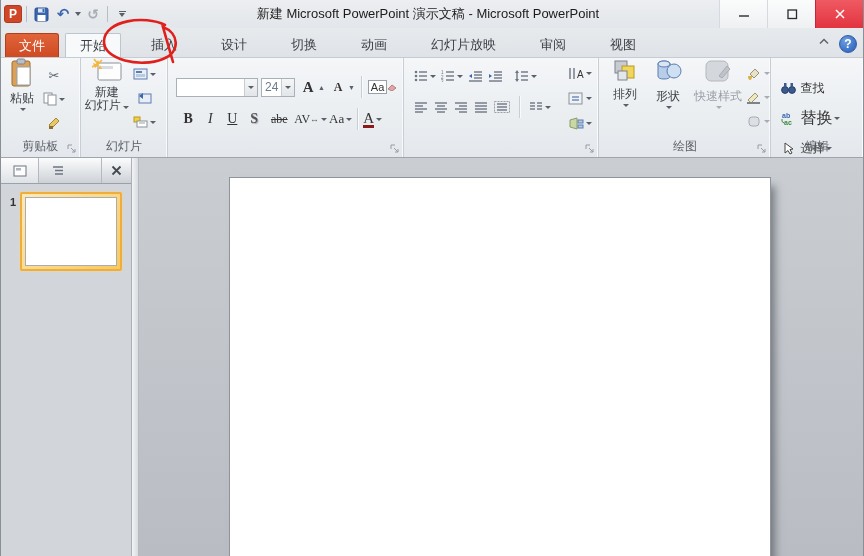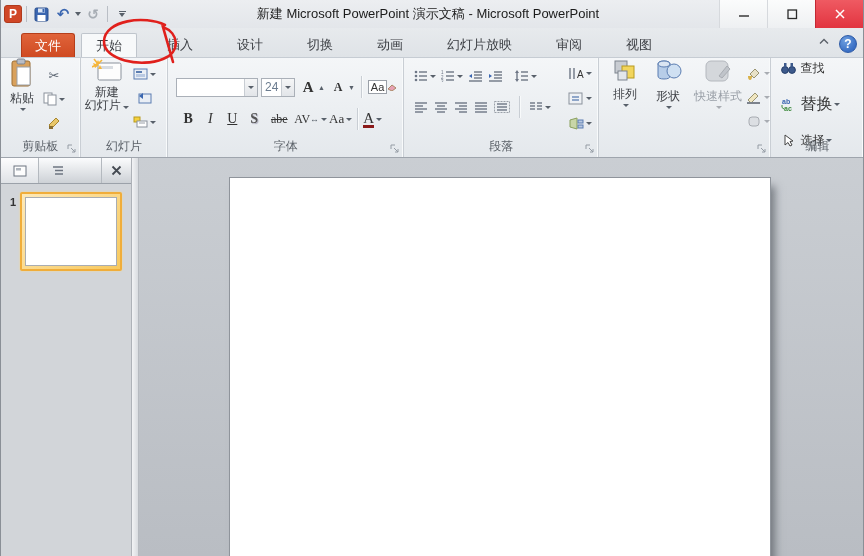--- a/index.html
+++ b/index.html
@@ -34,7 +34,7 @@
   
   #tabrow { position:absolute; top:28px; left:0; right:0; height:29px;
     background:linear-gradient(#e7eaed,#dfe3e7); display:flex; align-items:flex-end; }
-  .file-tab { margin-left:20px; width:54px; height:24px; border-radius:3px 3px 0 0;
+  .file-tab { margin-left:4px; width:54px; height:24px; border-radius:3px 3px 0 0;
     background:linear-gradient(#e0643a,#cf4a22); color:#fff; font-size:13px;
     display:flex; align-items:center; justify-content:center; border:1px solid #b53e1a; border-bottom:none; }
   .tab { height:24px; padding:0 14px; display:flex; align-items:center; font-size:13px; color:#3c3f44;margin-left:16px; }

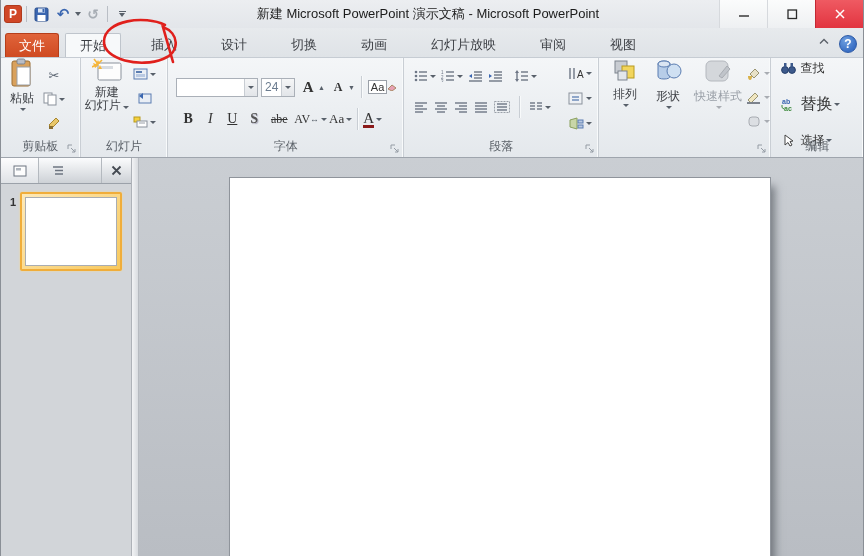--- a/index.html
+++ b/index.html
@@ -501,7 +501,7 @@
   </div>
 
   <div class="rgroup" style="width:92px;border-right:none">
-    <div style="display:flex;flex-direction:column;gap:16px;padding:0 0 0 10px">
+    <div style="display:flex;flex-direction:column;gap:10px;padding:20px 0 0 10px">
       <span class="sbtn" style="justify-content:flex-start">
         <svg width="15" height="12">
           <circle cx="4" cy="8" r="3.4" fill="#3d5a8c" stroke="#27406b"></circle>

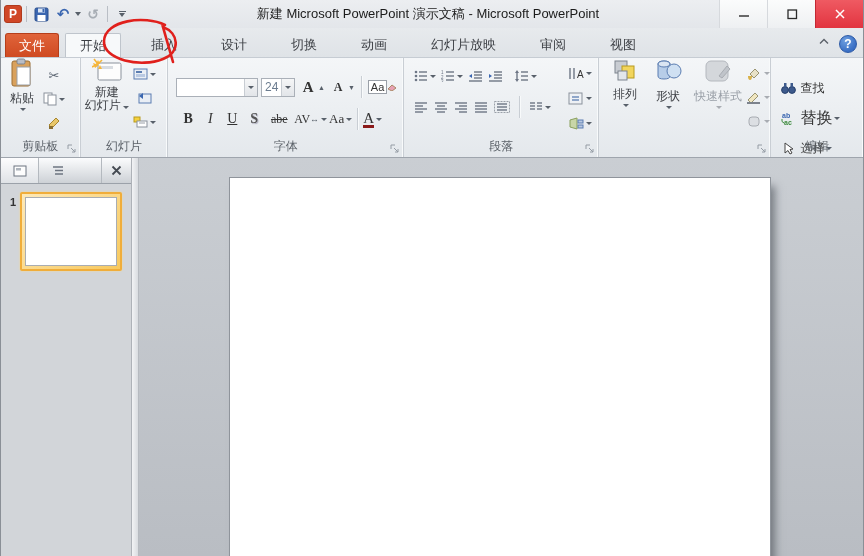--- a/index.html
+++ b/index.html
@@ -296,7 +296,6 @@
         <span class="caret"></span>
       </span>
     </div>
-    <div class="glabel">字体</div>
     <svg class="launcher" width="10" height="10">
       <path d="M1 1 H5 M1 1 V5" stroke="#7a828c" fill="none"></path>
         <path d="M4 4 L8 8 M8 8 H5 M8 8 V5" stroke="#7a828c" fill="none"></path>

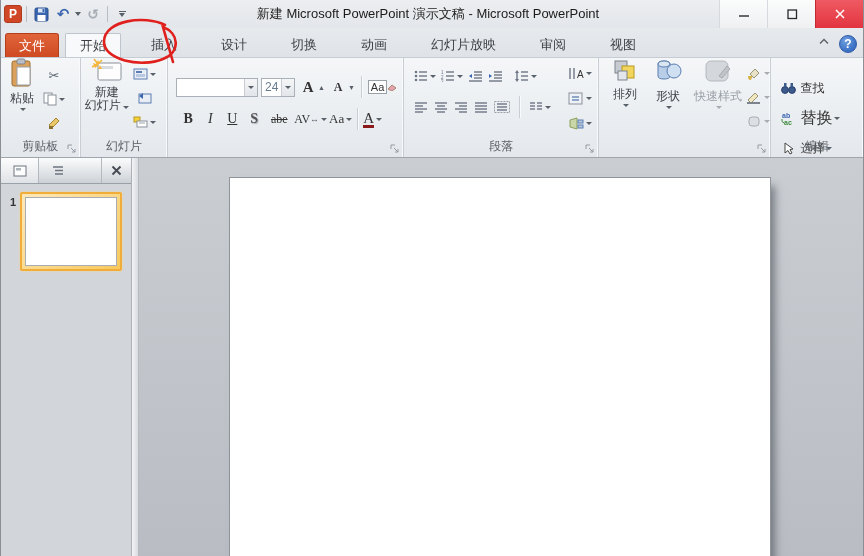--- a/index.html
+++ b/index.html
@@ -435,7 +435,6 @@
         <span class="caret"></span>
       </span>
     </div>
-    <div class="glabel">段落</div>
     <svg class="launcher" width="10" height="10">
       <path d="M1 1 H5 M1 1 V5" stroke="#7a828c" fill="none"></path>
         <path d="M4 4 L8 8 M8 8 H5 M8 8 V5" stroke="#7a828c" fill="none"></path>

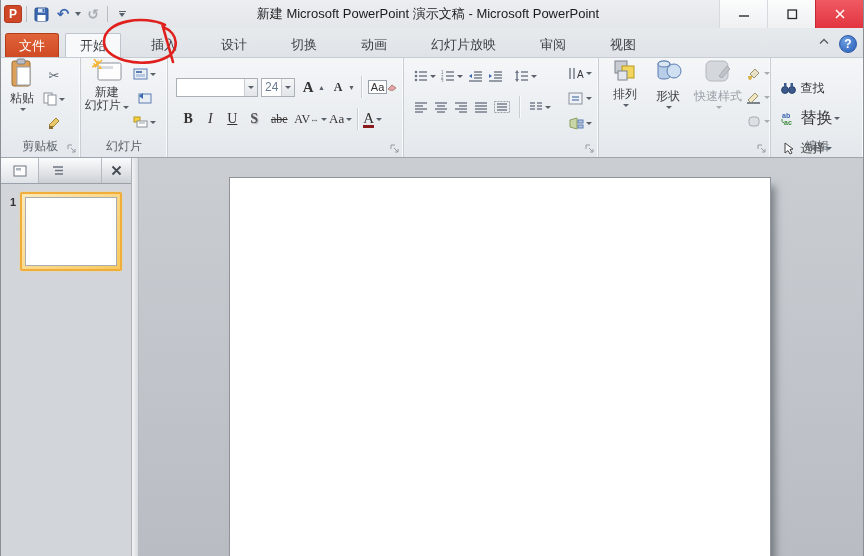--- a/index.html
+++ b/index.html
@@ -492,6 +492,7 @@
         </span>
       </div>
     </div>
+    <div class="glabel">绘图</div>
     <svg class="launcher" width="10" height="10">
       <path d="M1 1 H5 M1 1 V5" stroke="#7a828c" fill="none"></path>
         <path d="M4 4 L8 8 M8 8 H5 M8 8 V5" stroke="#7a828c" fill="none"></path>

